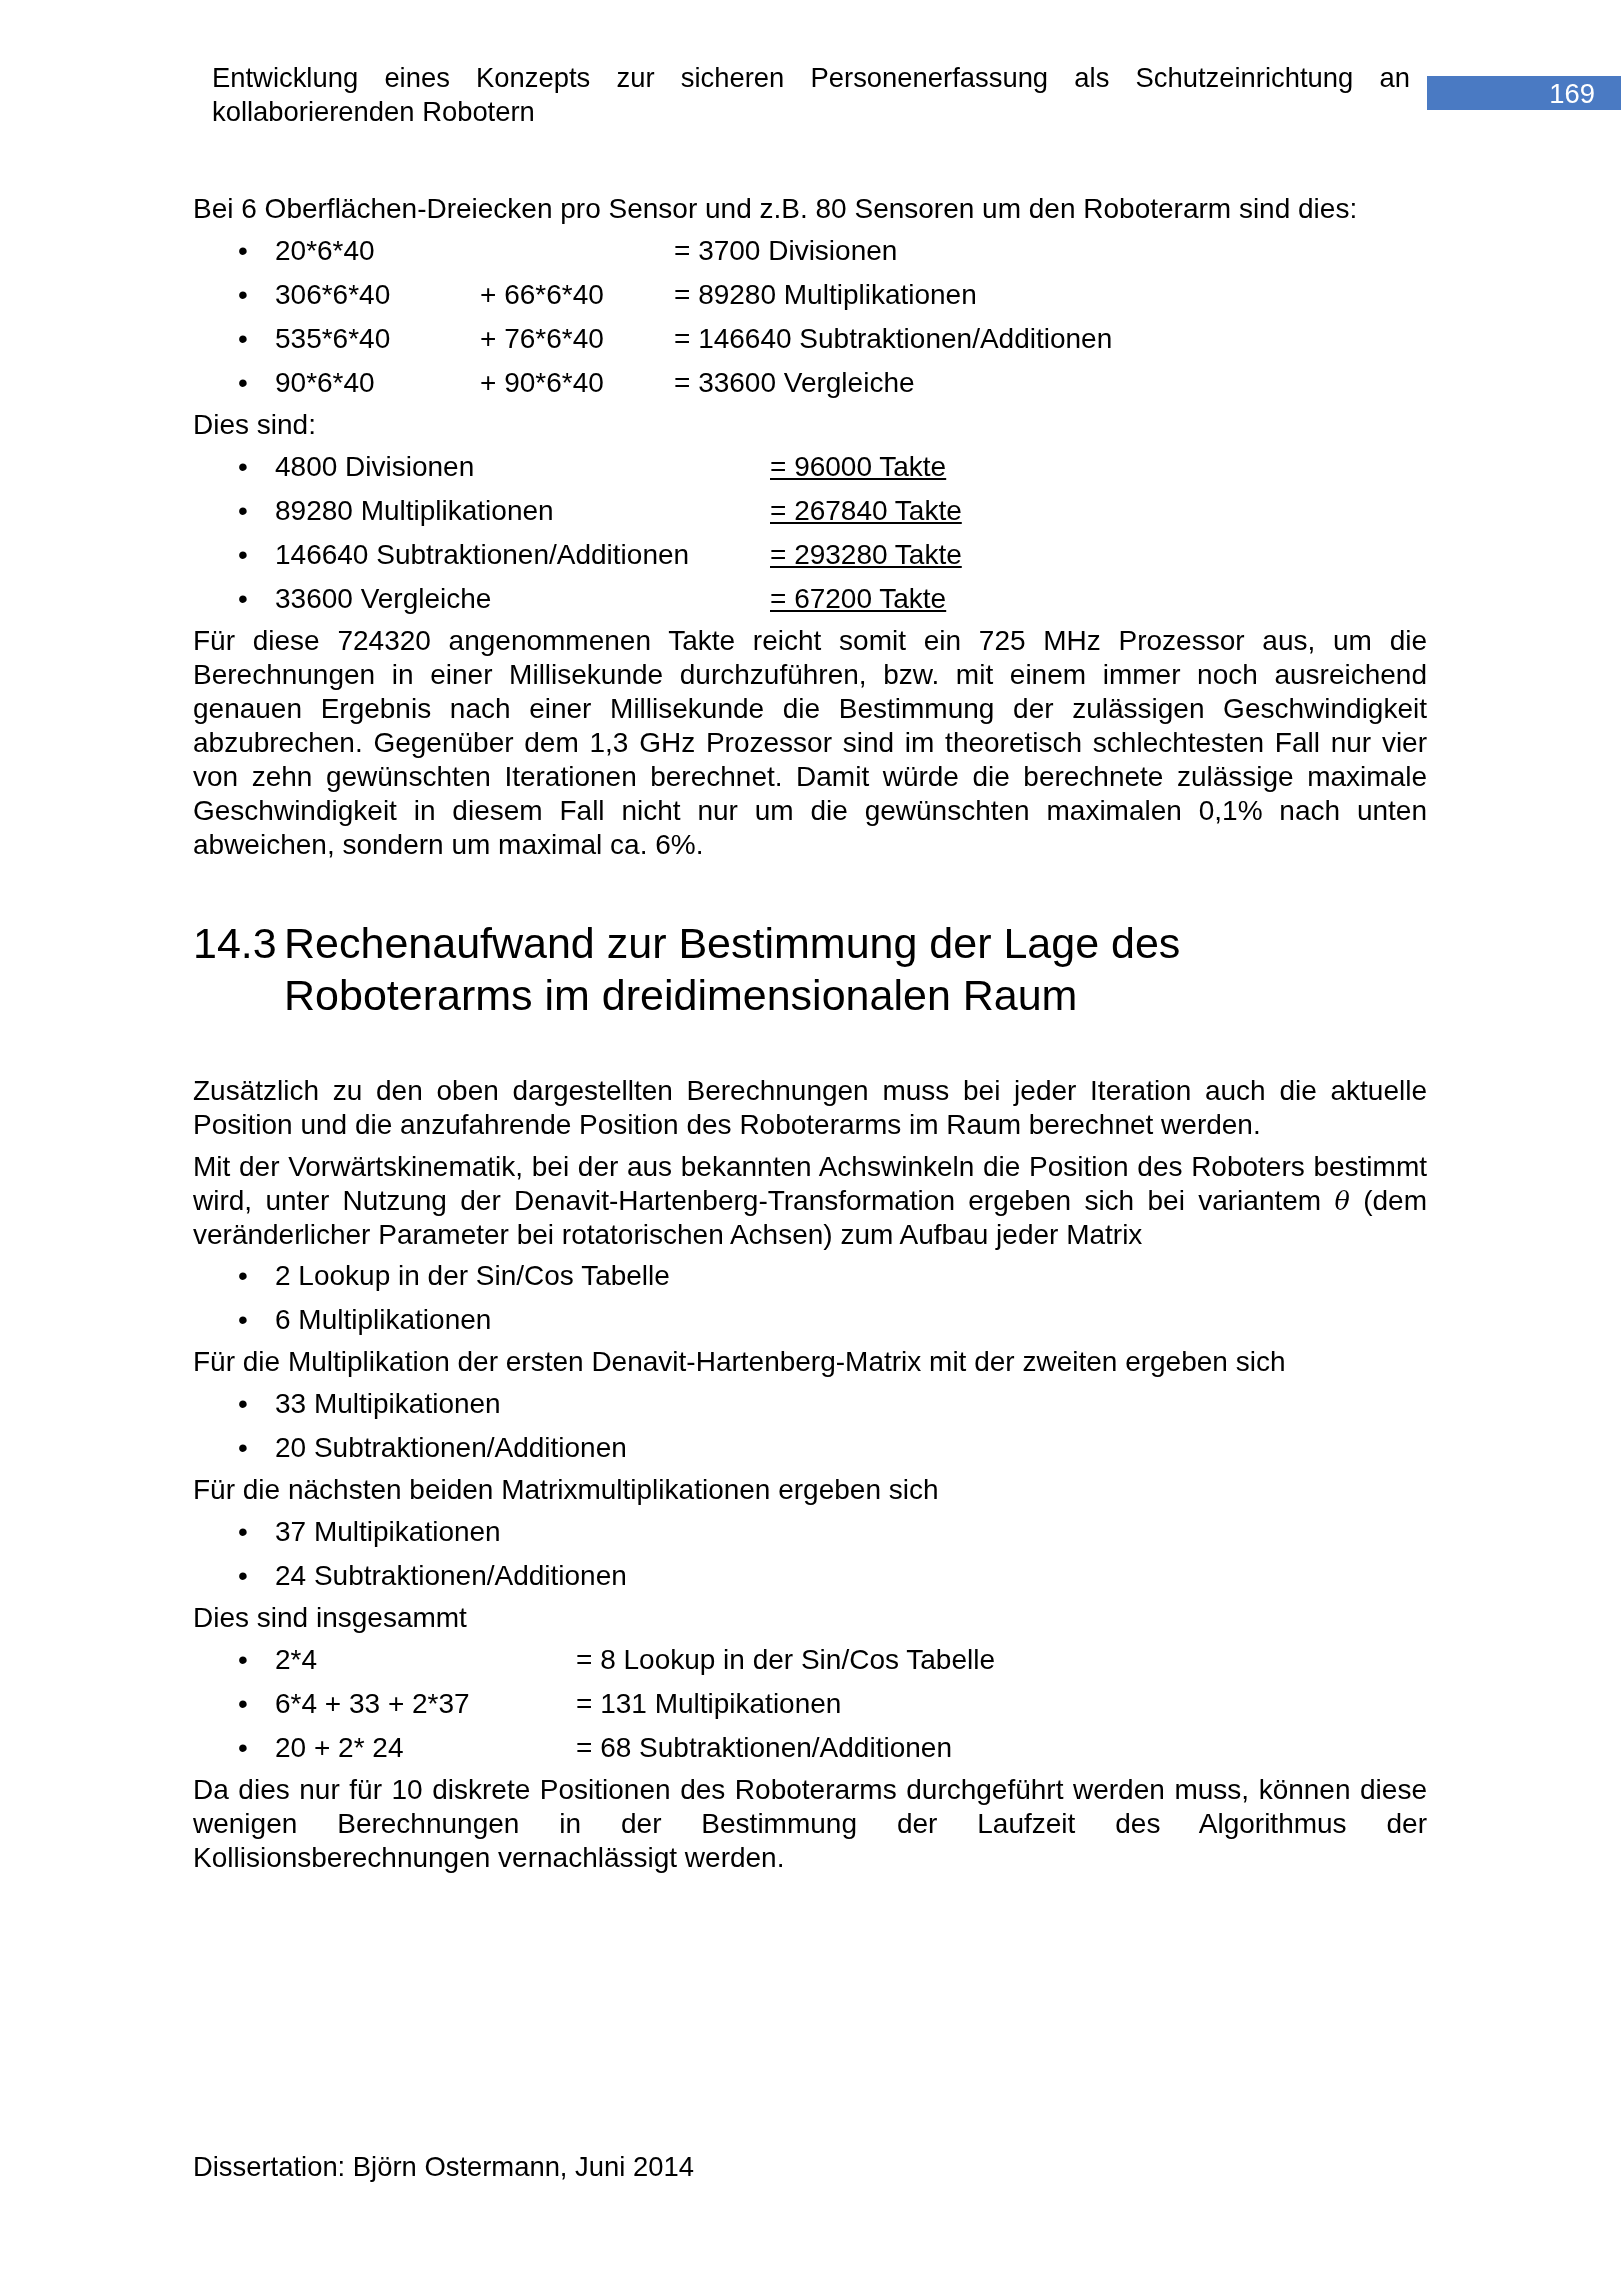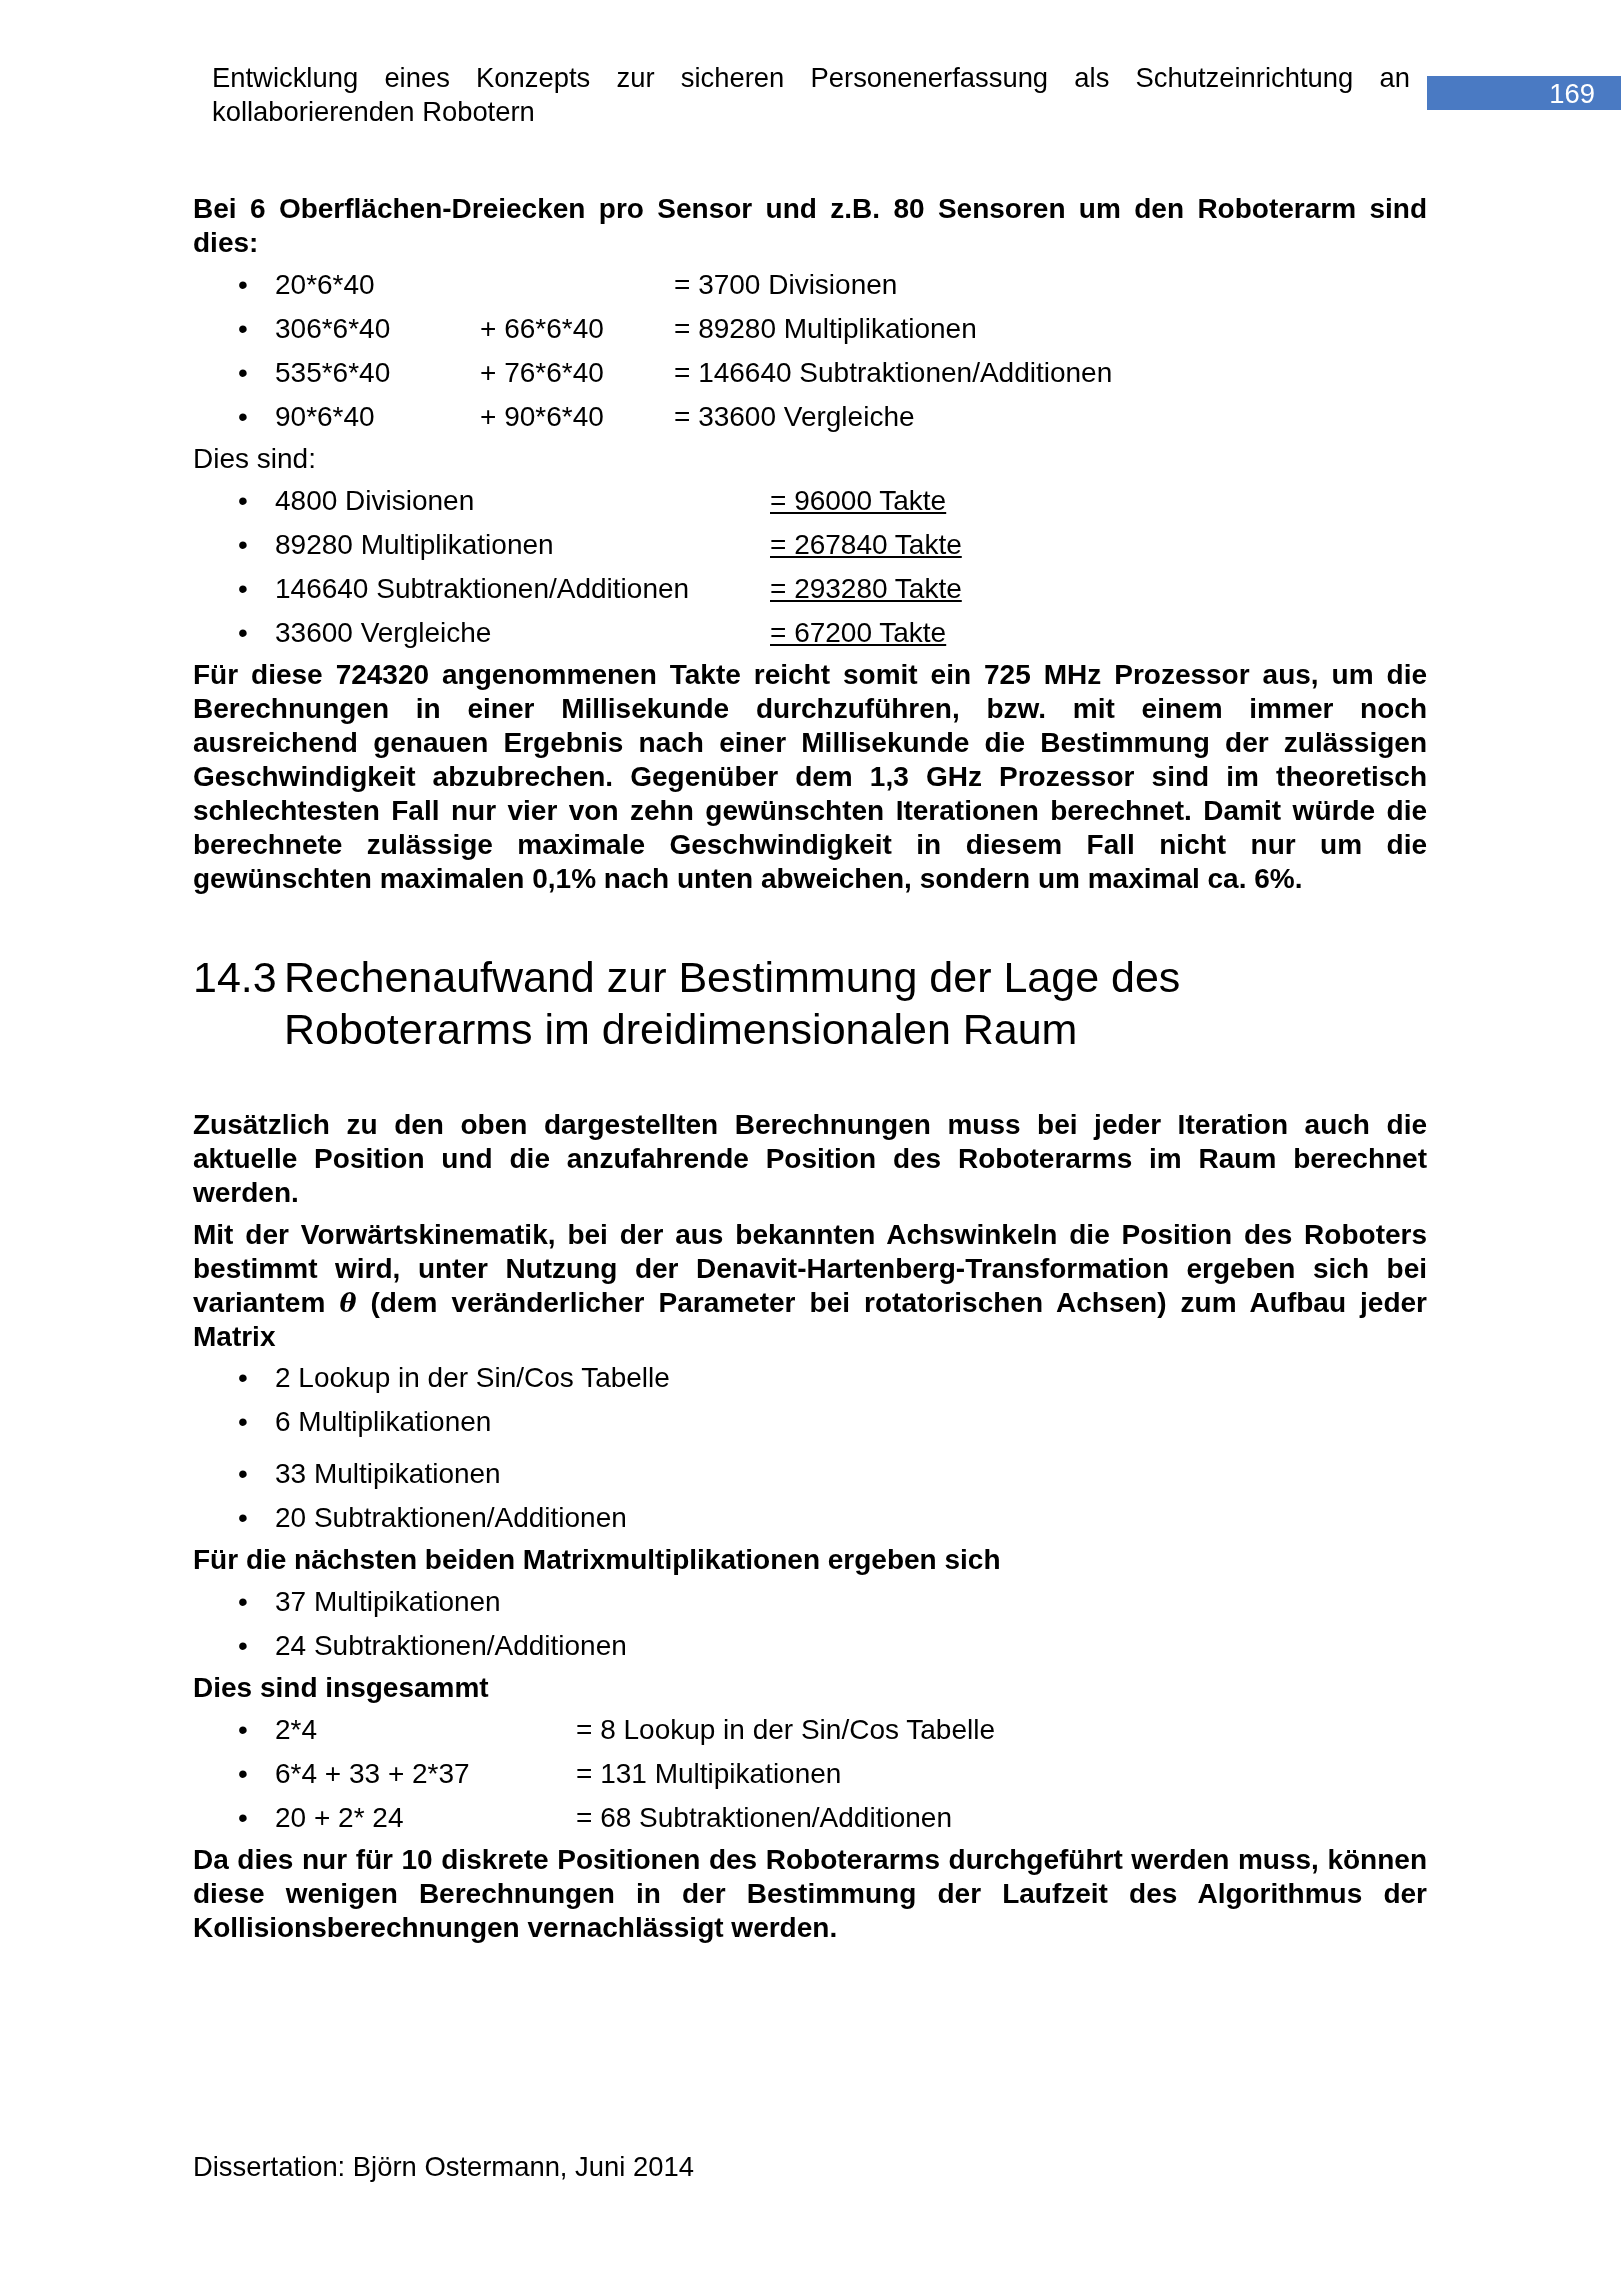--- a/index.html
+++ b/index.html
@@ -9,7 +9,7 @@
   .badge { position:absolute; left:1427px; top:76px; width:194px; height:34px; background:#4a7ac3; color:#fff; font-size:27.4px; line-height:35px; text-align:right; padding-right:26px; box-sizing:border-box; }
   .content { position:absolute; left:193px; top:192px; width:1234px; font-size:28px; }
   p { margin:0; line-height:34px; text-align:justify; }
-  .lastleft { text-align-last:left;font-weight:bold; }
+  .lastleft { text-align-last:left; }
   ul { list-style:none; margin:7.8px 0 5.9px 0; padding:0; }
   li { position:relative; height:44px; line-height:34px; }
   li .bullet { position:absolute; left:45px; top:0; width:19.6px; }

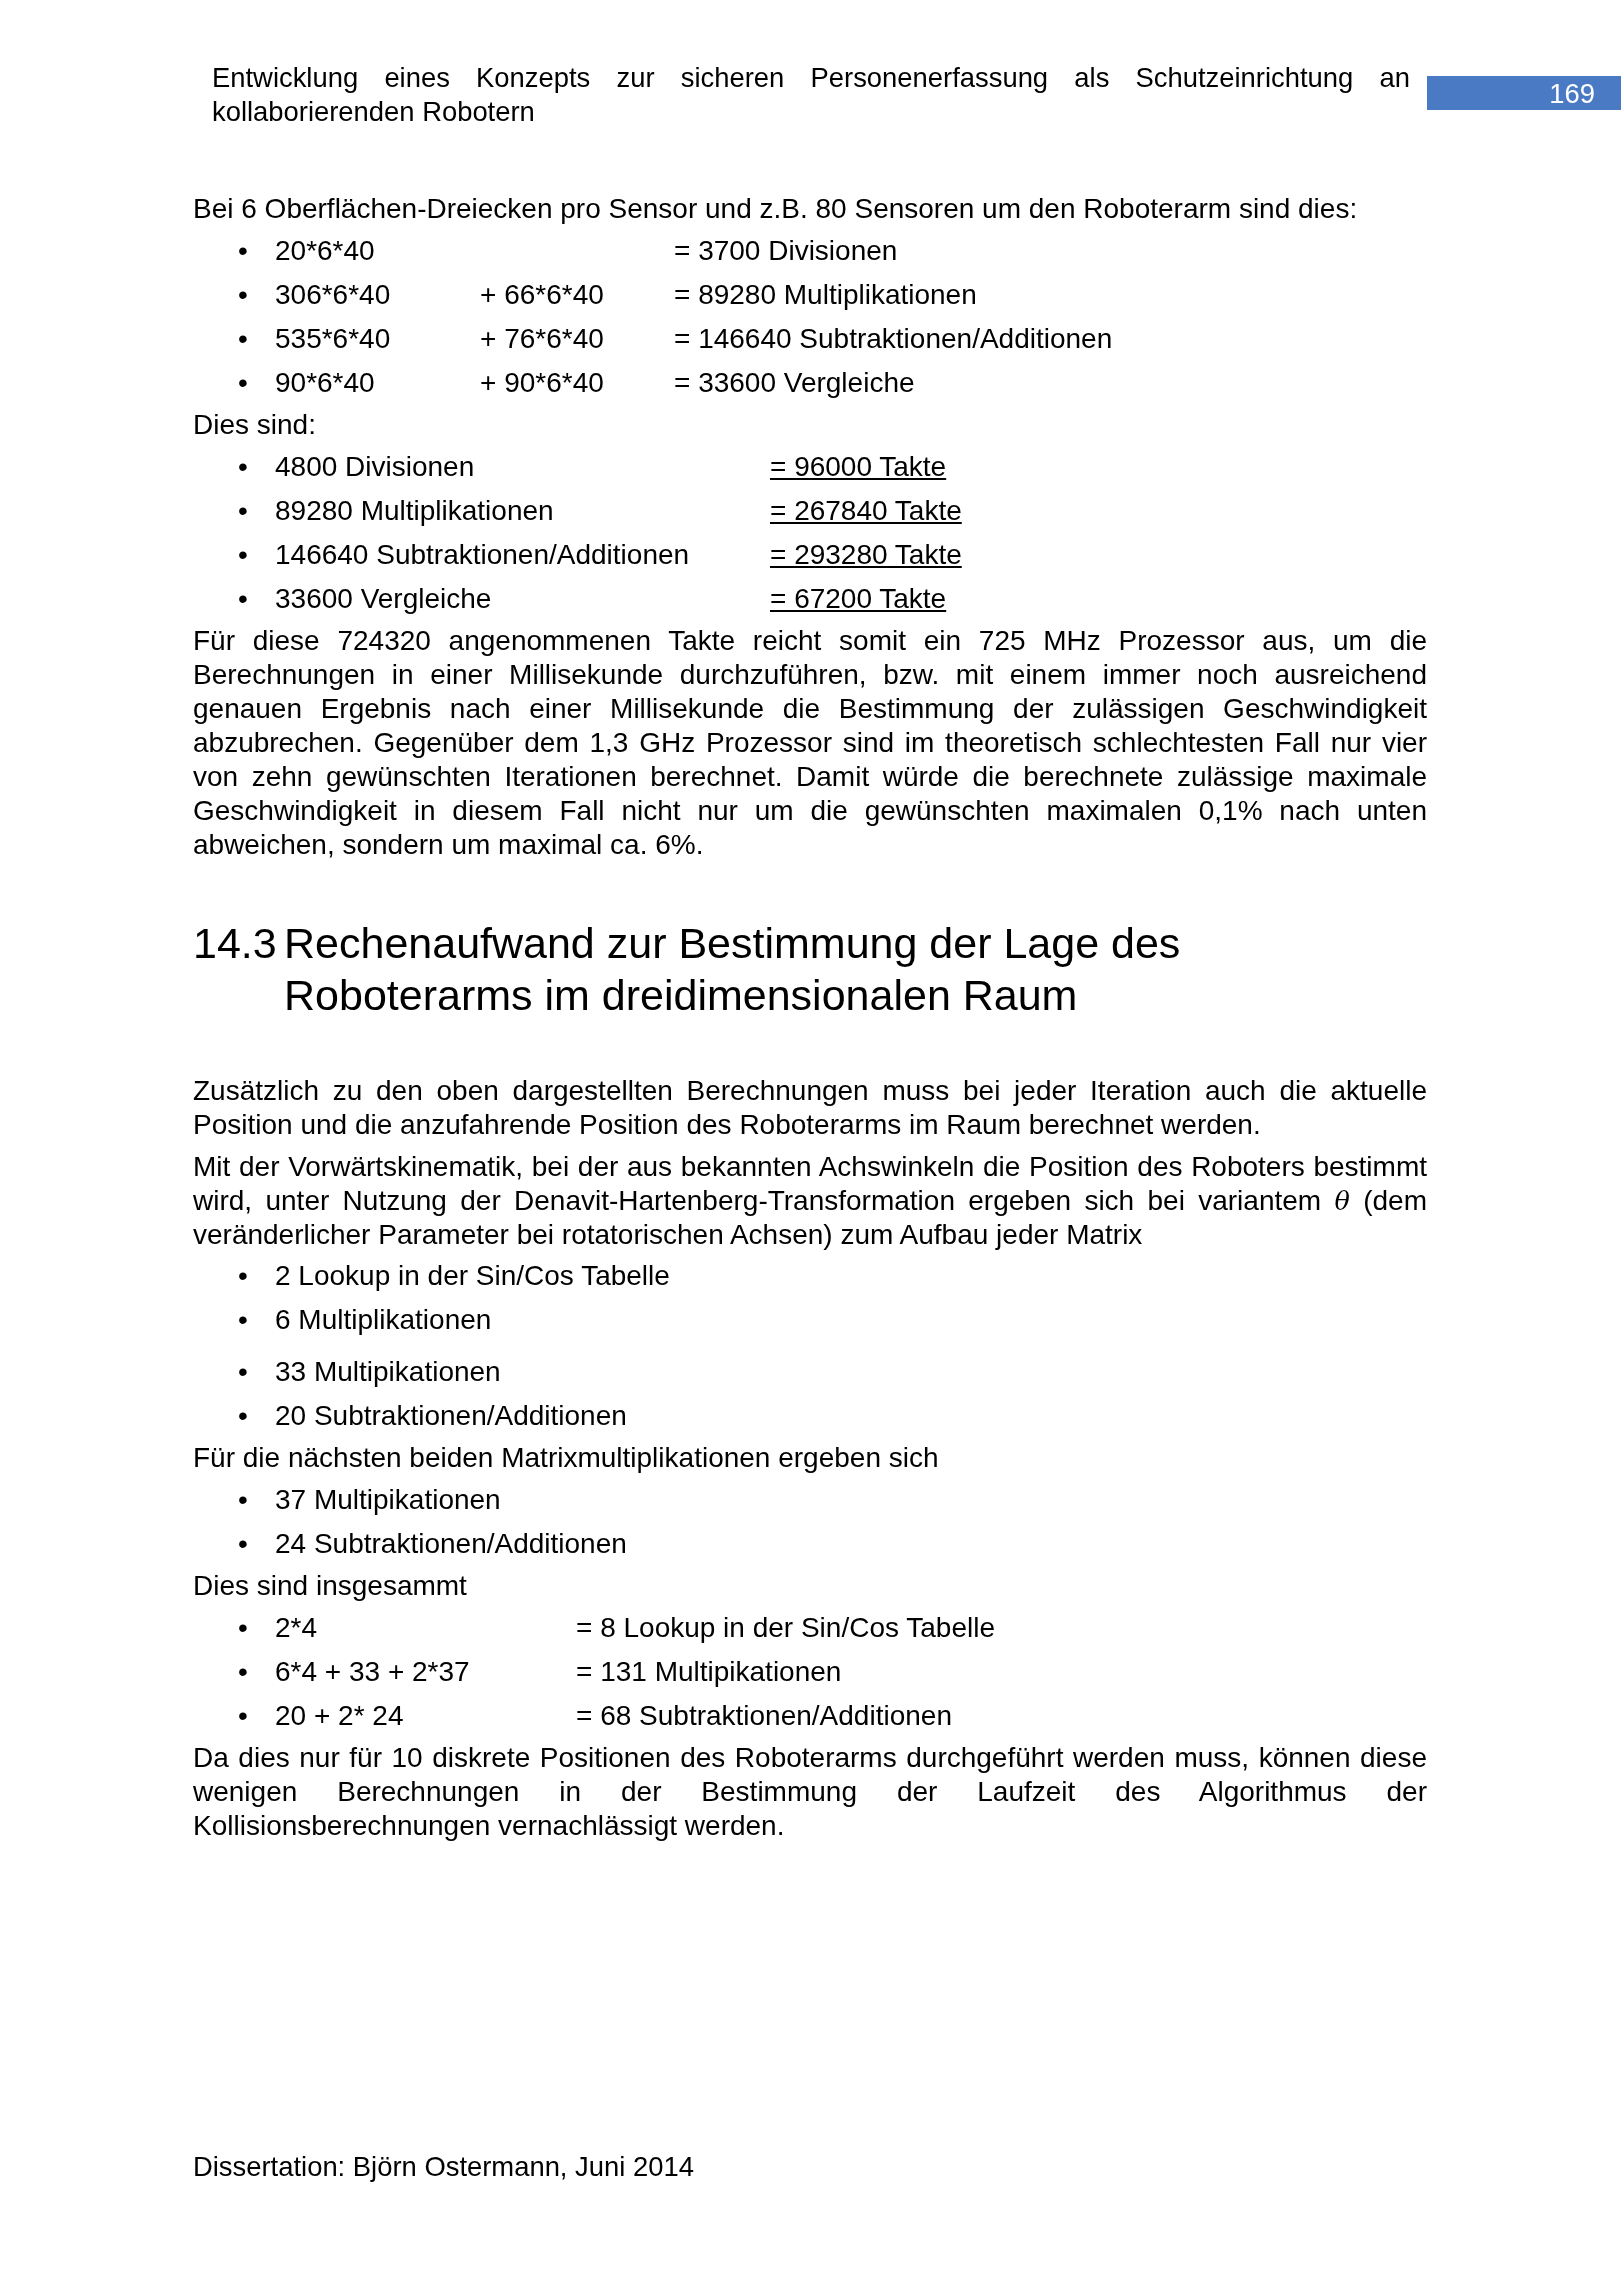--- a/index.html
+++ b/index.html
@@ -105,6 +105,7 @@
       </li>
   </ul>
 
+  <p class="lastleft" style="margin-top:-7.8px">Für die Multiplikation der ersten Denavit-Hartenberg-Matrix mit der zweiten ergeben sich</p>
 
   <ul>
     <li>

